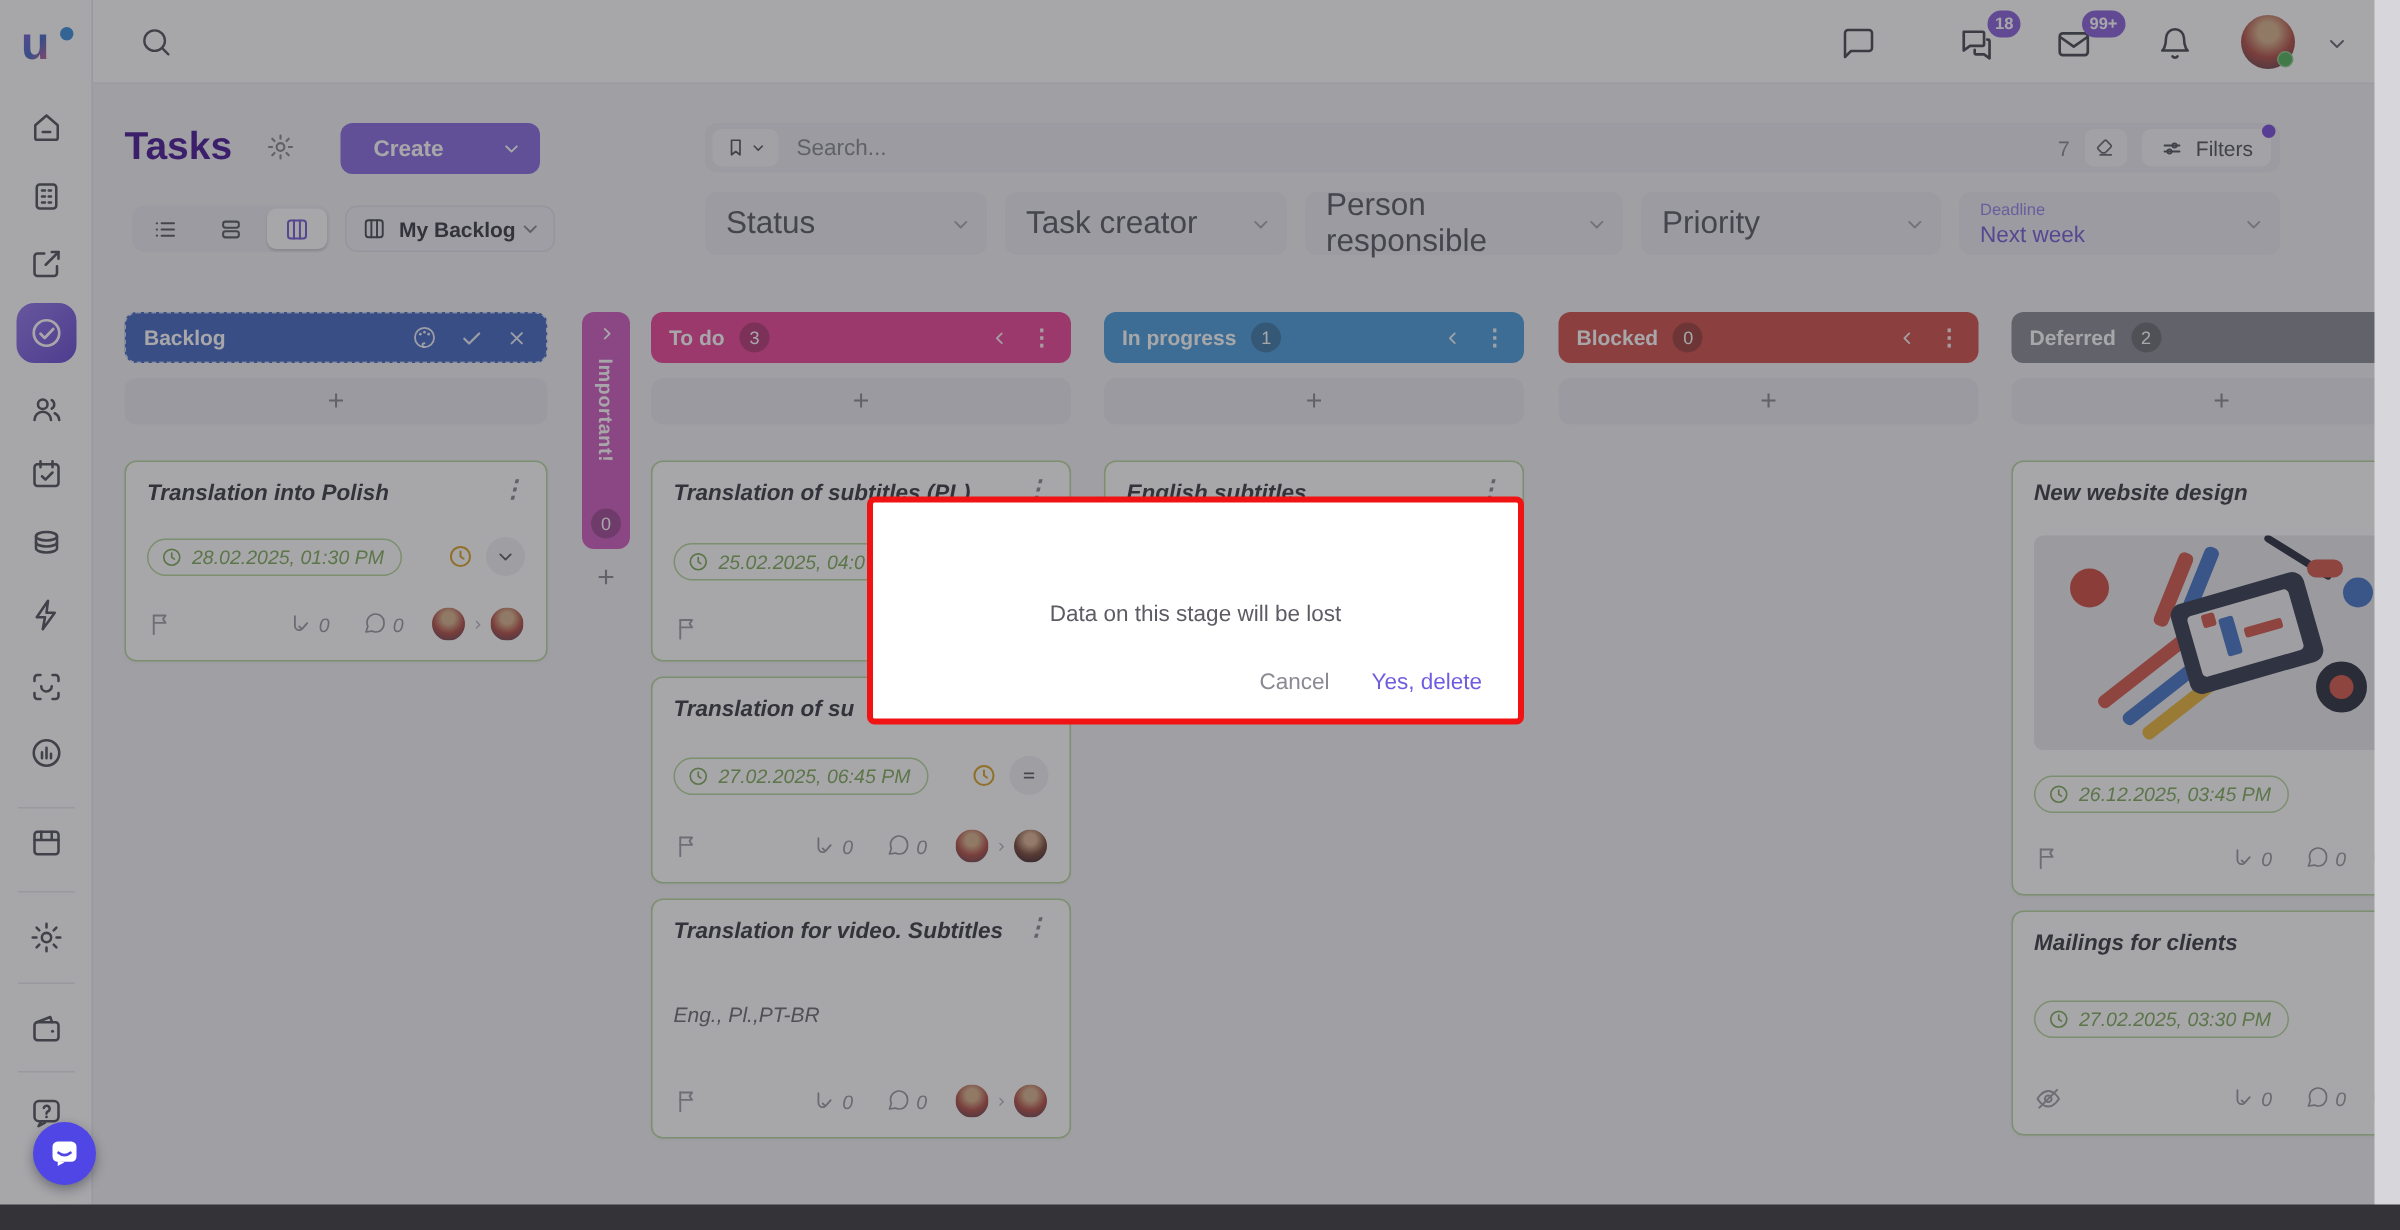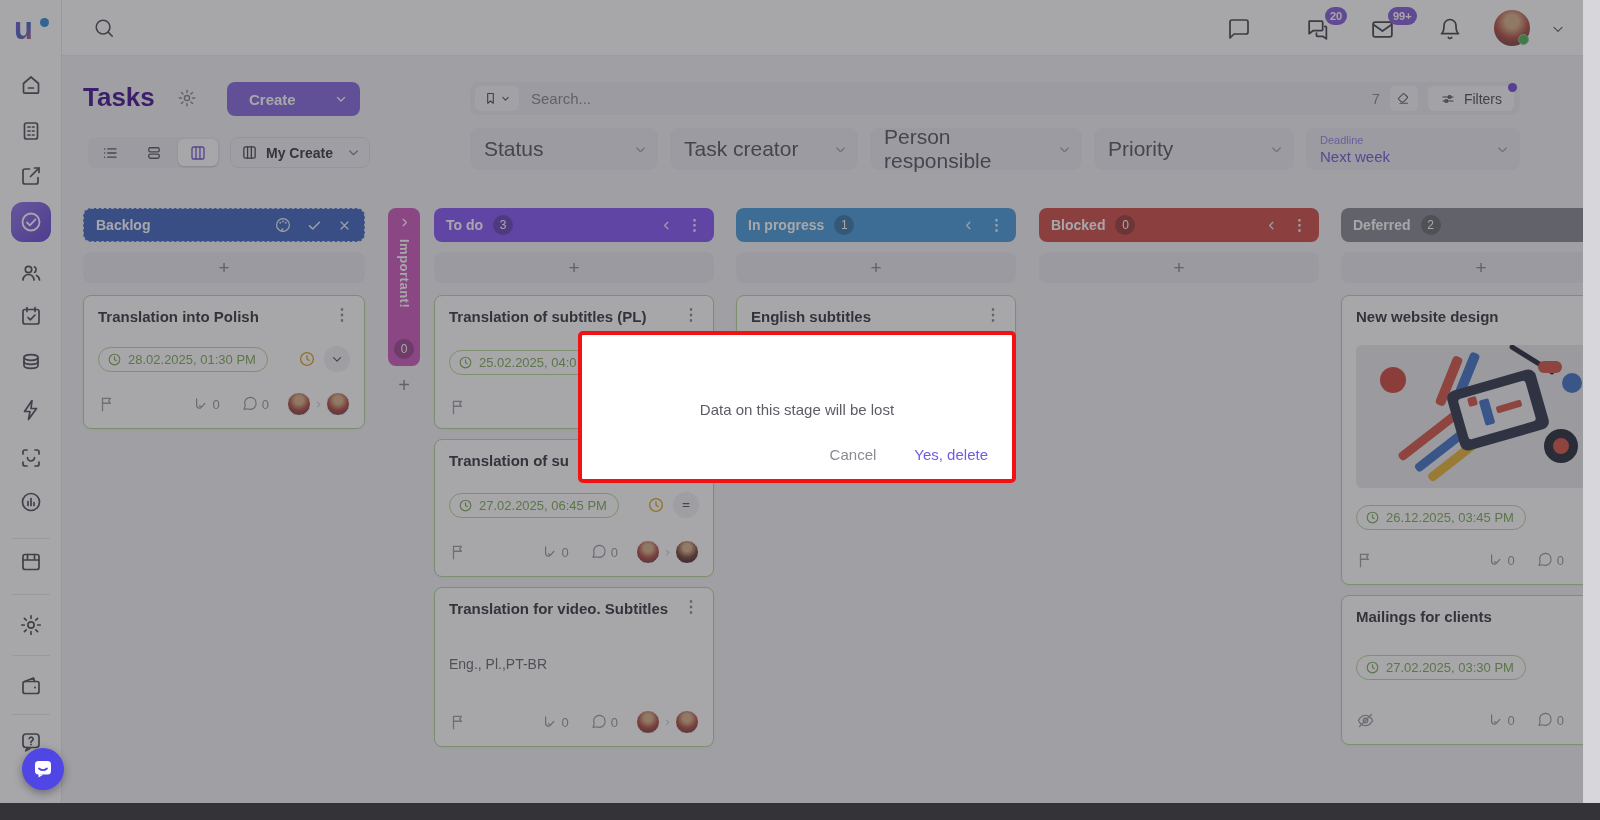--- a/index.html
+++ b/index.html
@@ -375,7 +375,7 @@
           <use href="#i-chat2"></use>
         </svg>
       </span>
-    <span class="badge" style="left:1263px">20</span>
+    <span class="badge" style="left:1263px">18</span>
     <span class="tb-ic" style="left:1308px">
         <svg class="ic" width="25" height="25" fill="none" stroke="currentColor" stroke-width="1.7" stroke-linecap="round" stroke-linejoin="round">
           <use href="#i-mail"></use>

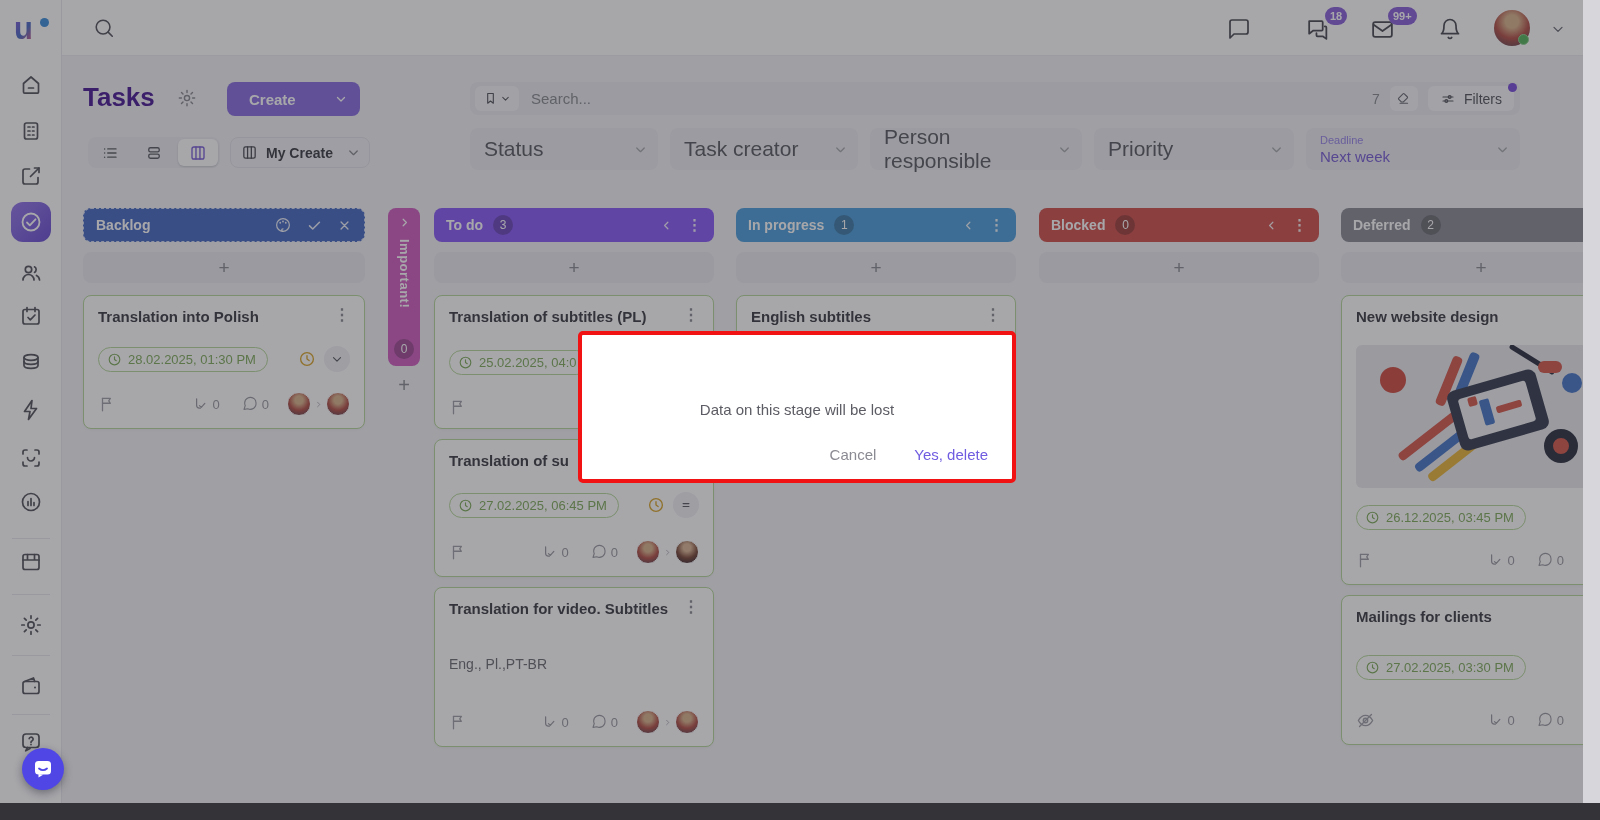--- a/index.html
+++ b/index.html
@@ -436,7 +436,7 @@
           <use href="#i-kanban"></use>
         </svg>
       </span>
-    <span class="ktxt">My Create</span>
+    <span class="ktxt">My Backlog</span>
     <span class="kcv">
         <svg class="ic" width="15" height="15" fill="none" stroke="currentColor" stroke-width="2" stroke-linecap="round" stroke-linejoin="round">
           <use href="#i-chev-down"></use>

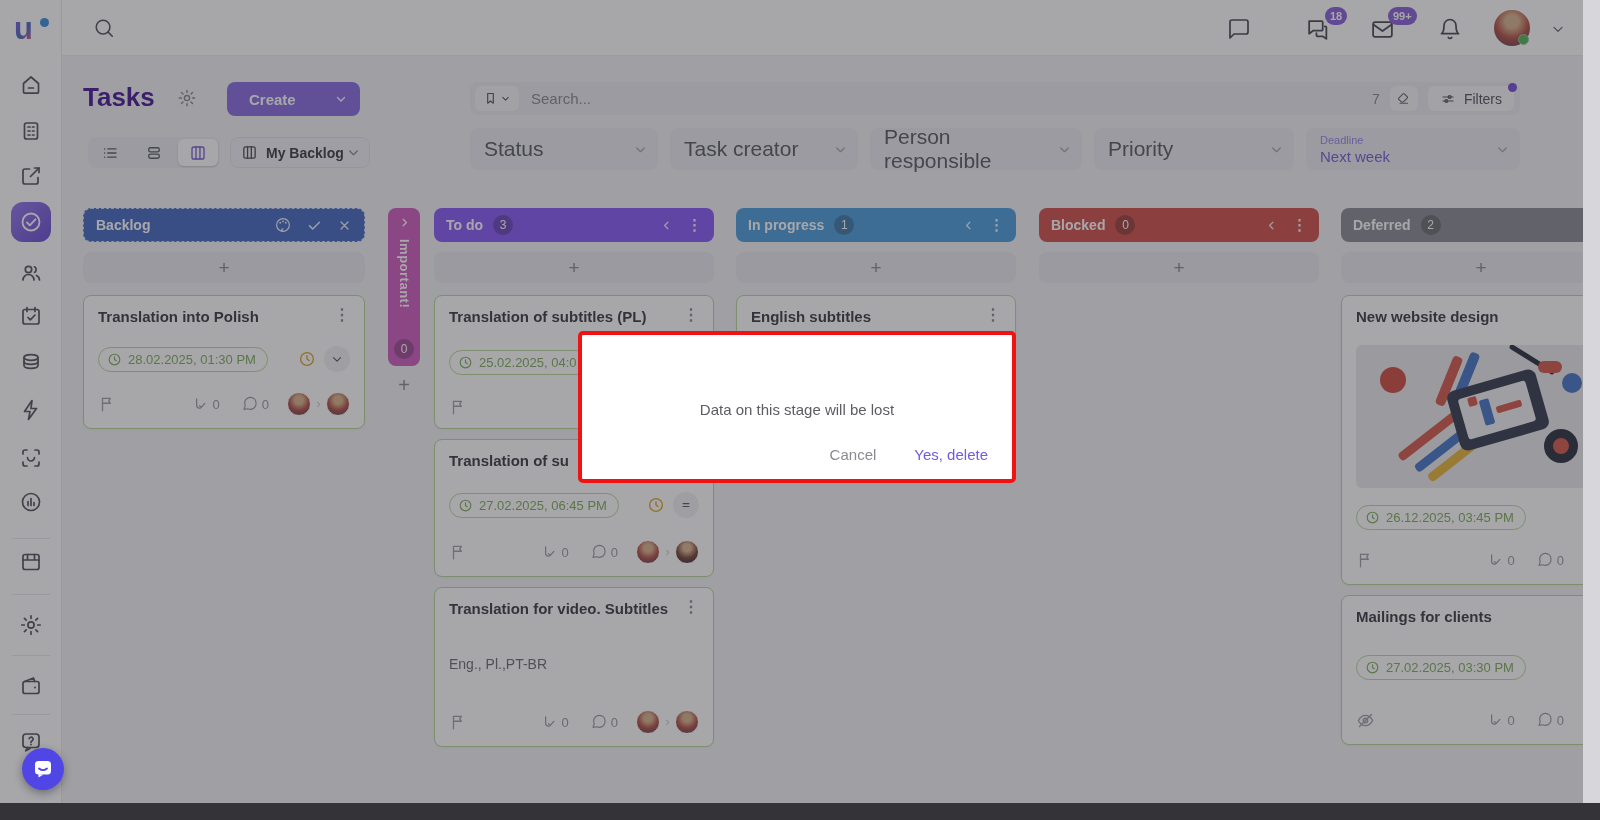--- a/index.html
+++ b/index.html
@@ -65,7 +65,7 @@
   .col-badge { margin-left:10px; width:20px; height:20px; border-radius:50%; background:rgba(20,20,20,.25); font-size:12px; display:flex; align-items:center; justify-content:center; }
   .col-icons { margin-left:auto; display:flex; align-items:center; gap:14px; color:rgba(255,255,255,.9); }
   .head-backlog { background:#4a6cc3; border:1.5px dashed rgba(255,255,255,.75); }
-  .head-todo { background:#8b5cf6; }
+  .head-todo { background:#ec4899; }
   .head-inprogress { background:#4f9fdb; }
   .head-blocked { background:#d0524e; }
   .head-deferred { background:#8c8c96; }

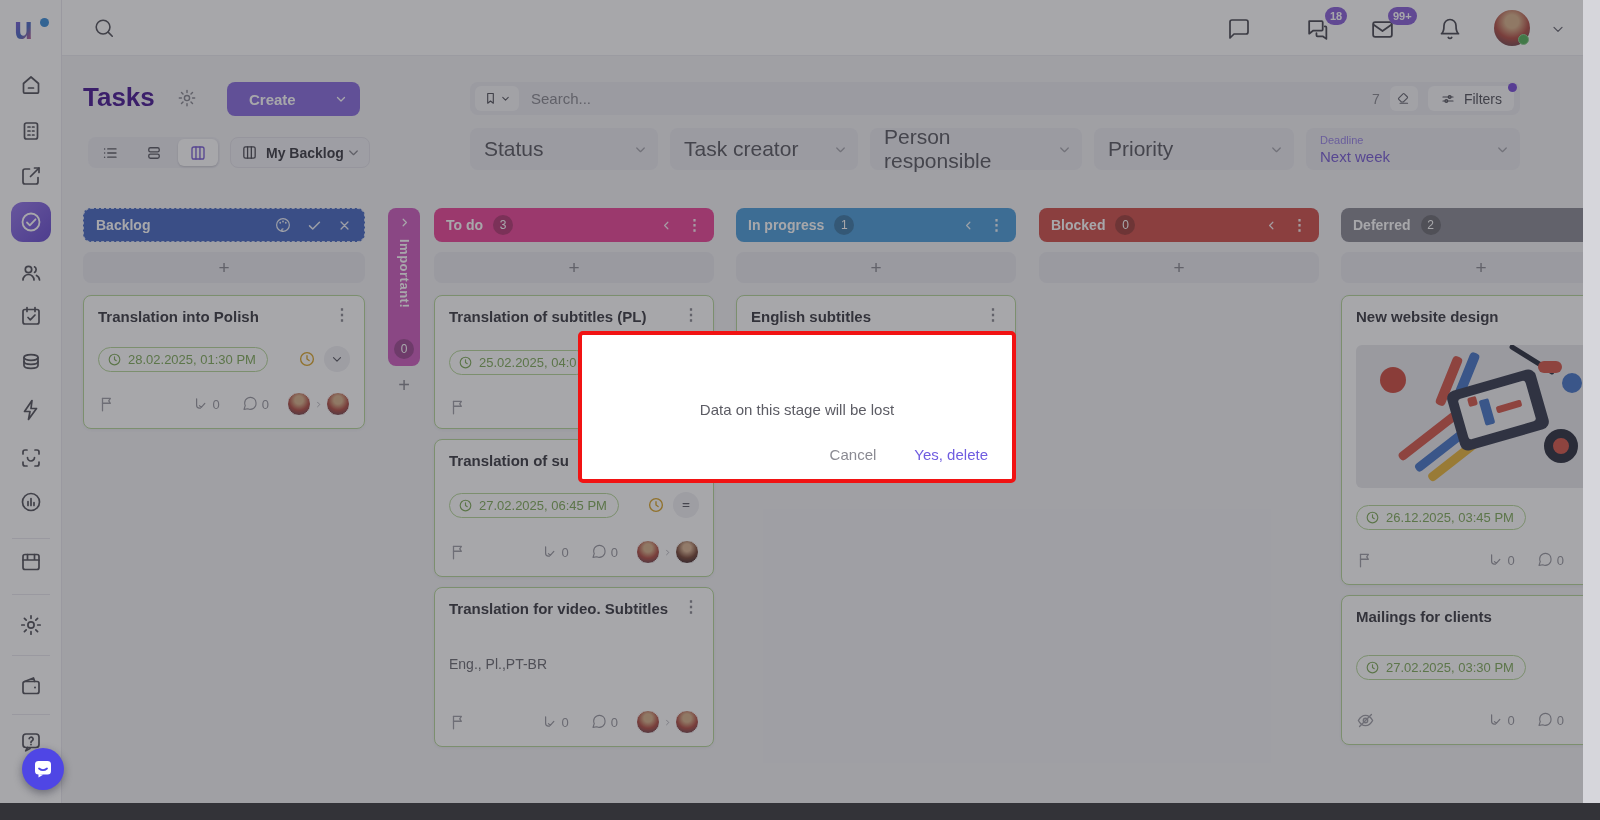--- a/index.html
+++ b/index.html
@@ -70,7 +70,7 @@
   .head-blocked { background:#d0524e; }
   .head-deferred { background:#8c8c96; }
   .addbar { position:absolute; left:0; top:44px; width:100%; height:31px; background:#eaeaef; border-radius:8px; color:#8c8c94; font-size:19px; display:flex; align-items:center; justify-content:center; }
-  .cards { position:absolute; left:0; top:87px; width:100%; display:flex; flex-direction:column; gap:10px; }
+  .cards { position:absolute; left:0; top:99px; width:100%; display:flex; flex-direction:column; gap:10px;font-style:italic; }
 
   .imp-col { position:absolute; left:388px; top:208px; width:32px; height:158px; background:#cf5fc0; border-radius:8px; display:flex; flex-direction:column; align-items:center; color:#fff; }
   .imp-chev { margin-top:8px; }

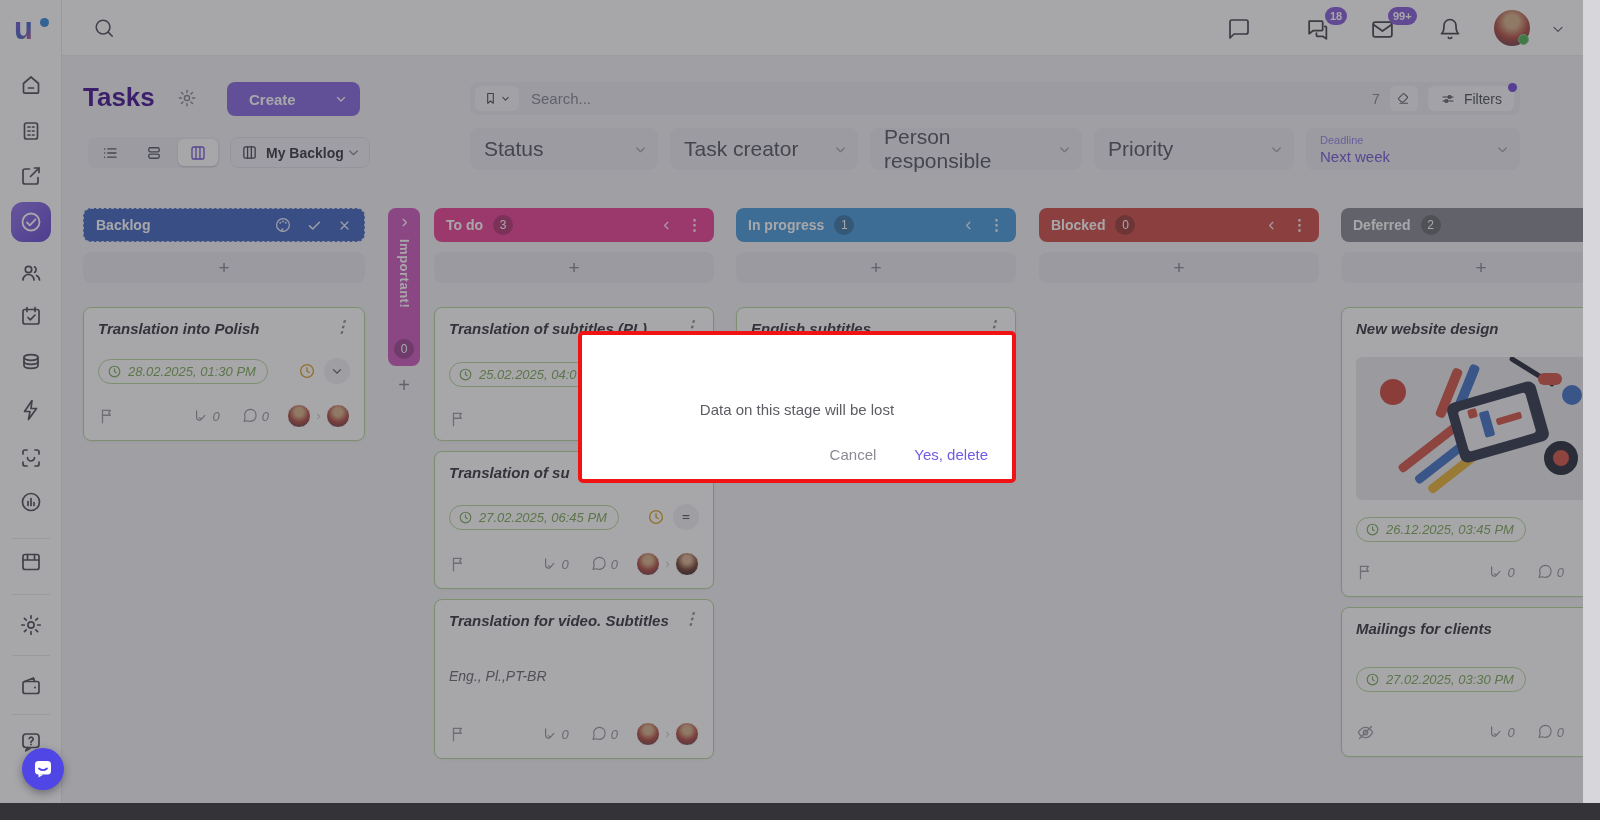--- a/index.html
+++ b/index.html
@@ -109,7 +109,7 @@
   .modal { position:absolute; left:578px; top:331px; width:438px; height:152px; background:#fff; border:4px solid #f11313; border-radius:5px; z-index:40; }
   .modal-title { position:absolute; left:0; top:23px; width:100%; text-align:center; font-size:19px; color:#3f3f46; }
   .modal-body { position:absolute; left:0; top:66px; width:100%; text-align:center; font-size:15px; color:#5c5c64; }
-  .modal-actions { position:absolute; right:24px; bottom:16px; display:flex; align-items:center; gap:38px;margin-left:17px; }
+  .modal-actions { position:absolute; right:24px; bottom:16px; display:flex; align-items:center; gap:28px;margin-left:17px; }
   .btn-cancel { font-size:15px; color:#8a8a92; }
   .btn-confirm { font-size:15px; color:#6f5ce0; font-weight:500; }
 </style>

